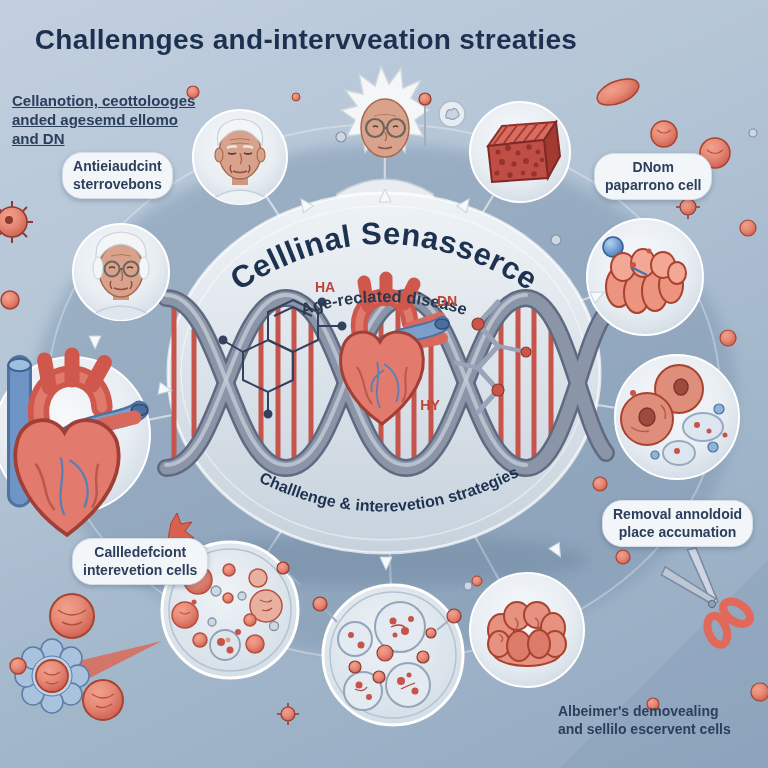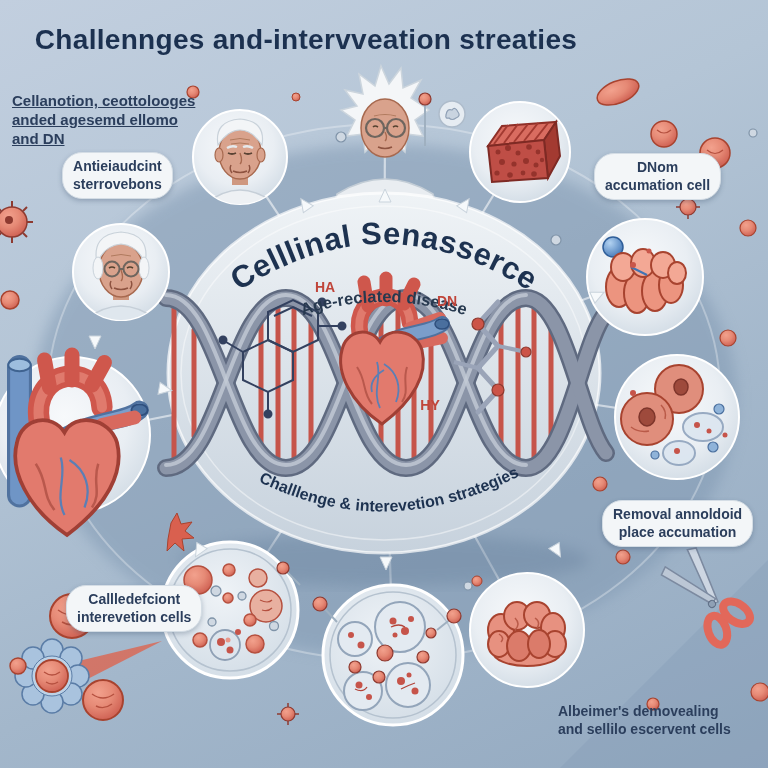--- a/index.html
+++ b/index.html
@@ -513,7 +513,7 @@
 
 <div class="pill pill-dna">
   <div>DNom</div>
-  <div>accumation cell</div>
+  <div>paparrono cell</div>
 </div>
 
 <div class="pill pill-removal">

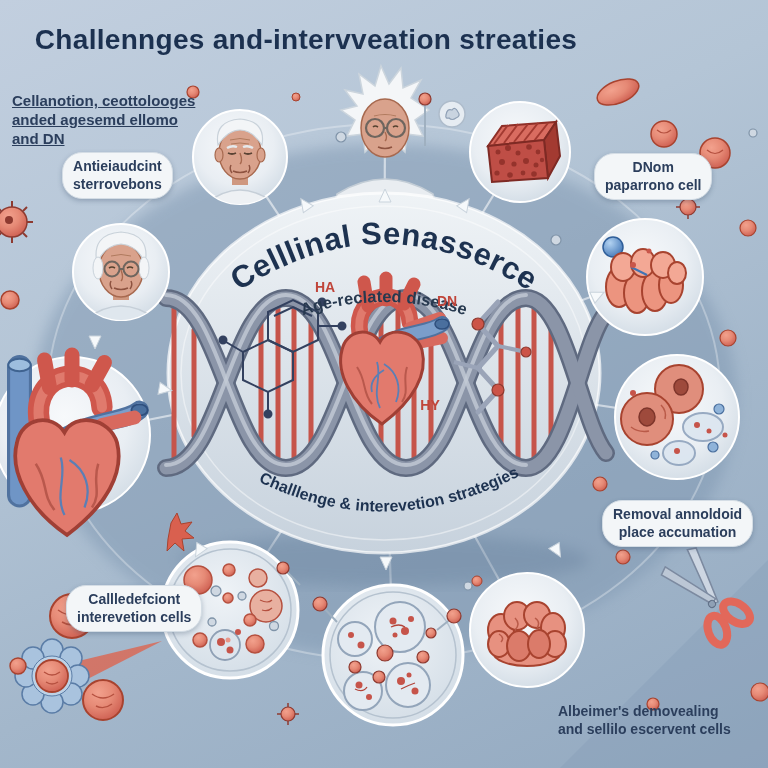--- a/index.html
+++ b/index.html
@@ -25,7 +25,7 @@
   .pill-antiox{left:62px;top:152px;}
   .pill-dna{left:594px;top:153px;font-size:14px;}
   .pill-removal{left:602px;top:500px;}
-  .pill-deficient{left:66px;top:538px;margin-top:47px;}
+  .pill-deficient{left:72px;top:538px;}
   .caption{
     position:absolute;left:558px;top:670px;width:210px;
     font-size:14px;font-weight:700;color:#2b3e5c;line-height:1.3;margin-top:32px;

